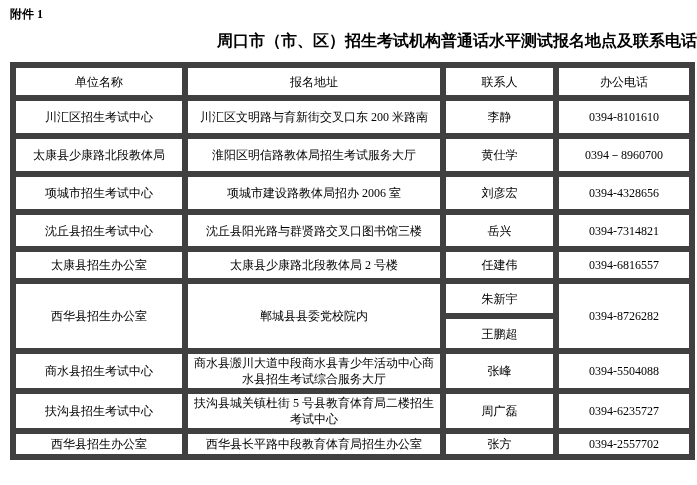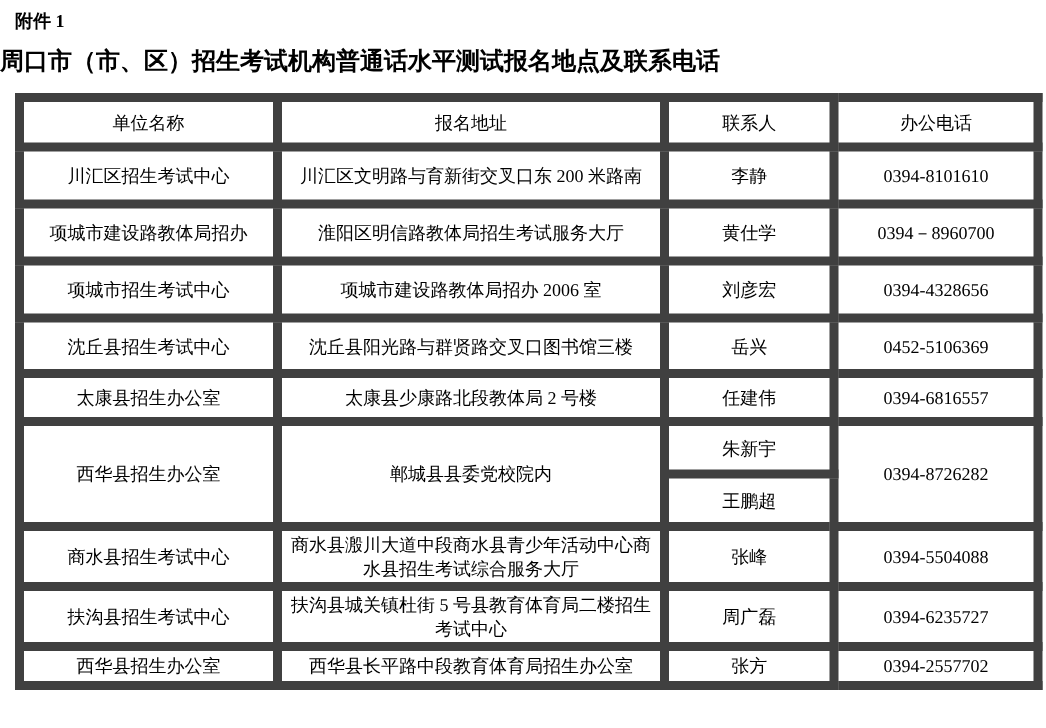--- a/index.html
+++ b/index.html
@@ -27,7 +27,7 @@
     left: 0;
     right: 0;
     top: 31px;
-    text-align: left;
+    text-align: right;
     font-size: 16px;
     font-weight: bold;
     white-space: nowrap;

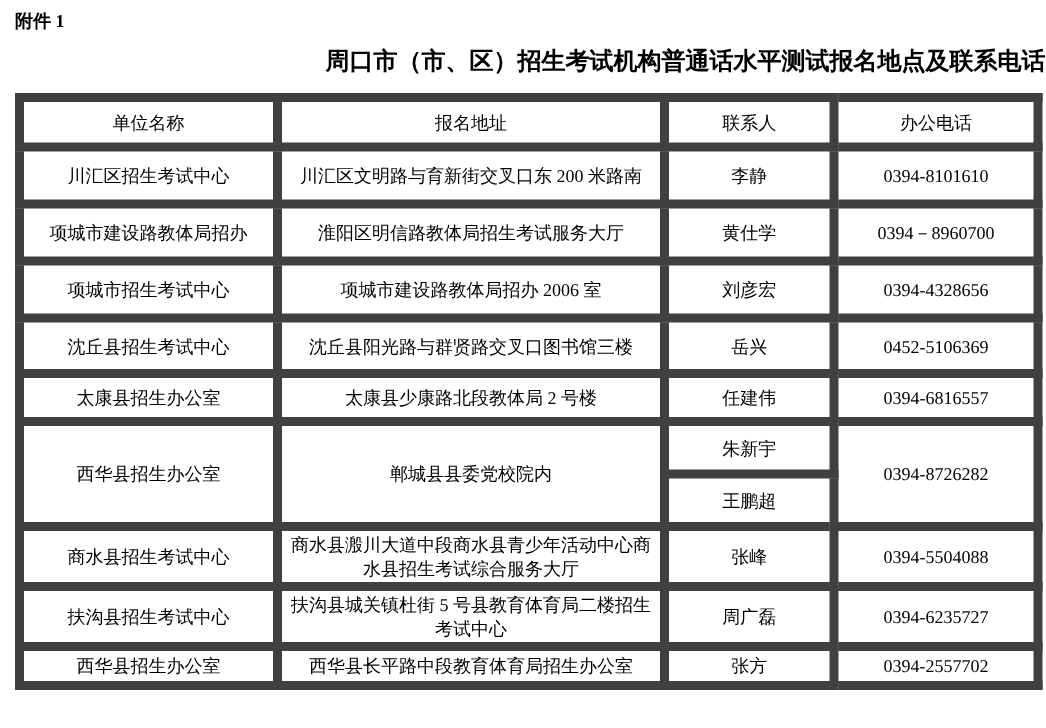--- a/index.html
+++ b/index.html
@@ -89,7 +89,7 @@
     </tr>
 
     <tr class="h40">
-      <td>项城市建设路教体局招办</td>
+      <td>太康县少康路北段教体局</td>
       <td>淮阳区明信路教体局招生考试服务大厅</td>
       <td>黄仕学</td>
       <td>0394－8960700</td>

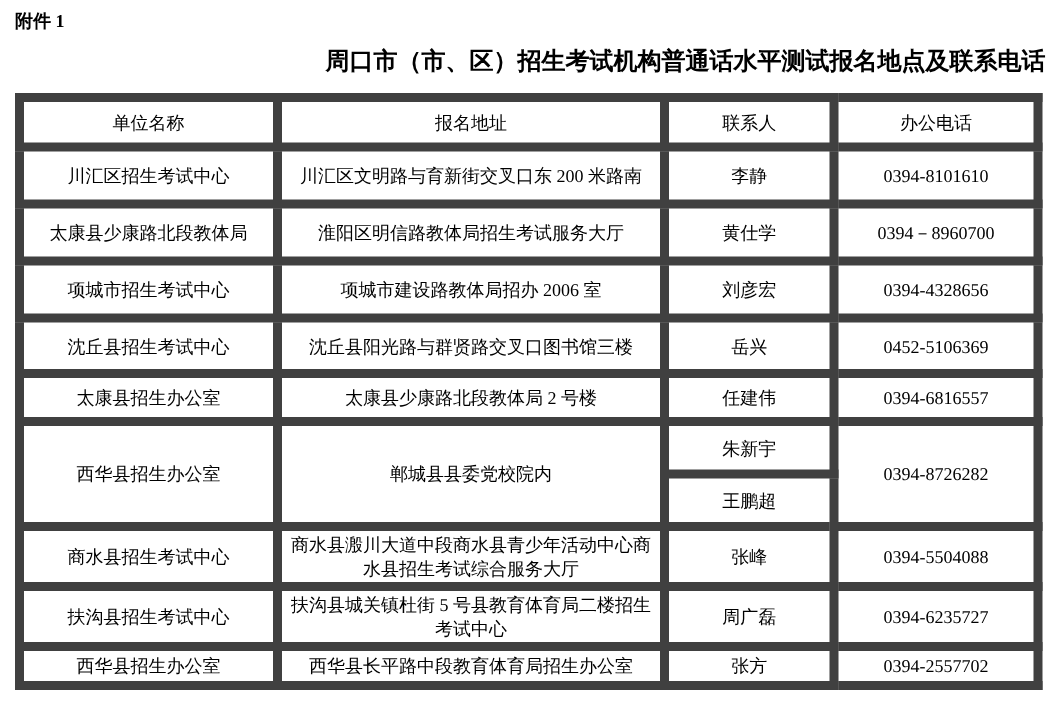--- a/index.html
+++ b/index.html
@@ -106,7 +106,7 @@
       <td>沈丘县招生考试中心</td>
       <td>沈丘县阳光路与群贤路交叉口图书馆三楼</td>
       <td>岳兴</td>
-      <td>0452-5106369</td>
+      <td>0394-7314821</td>
     </tr>
 
     <tr class="h34">

